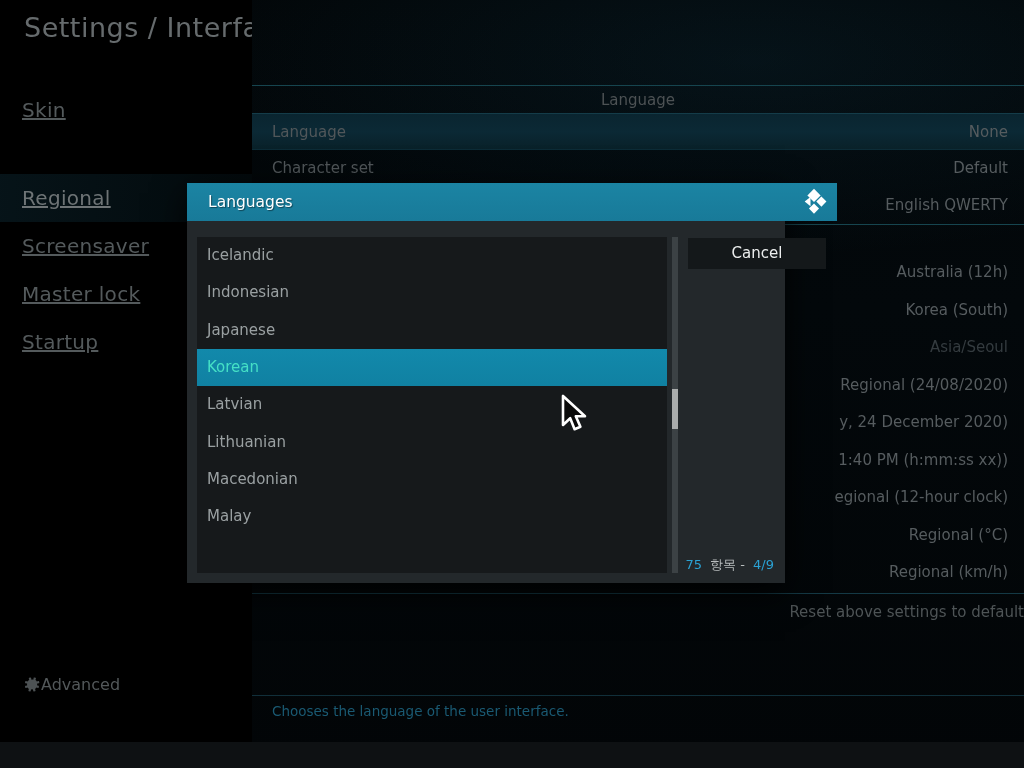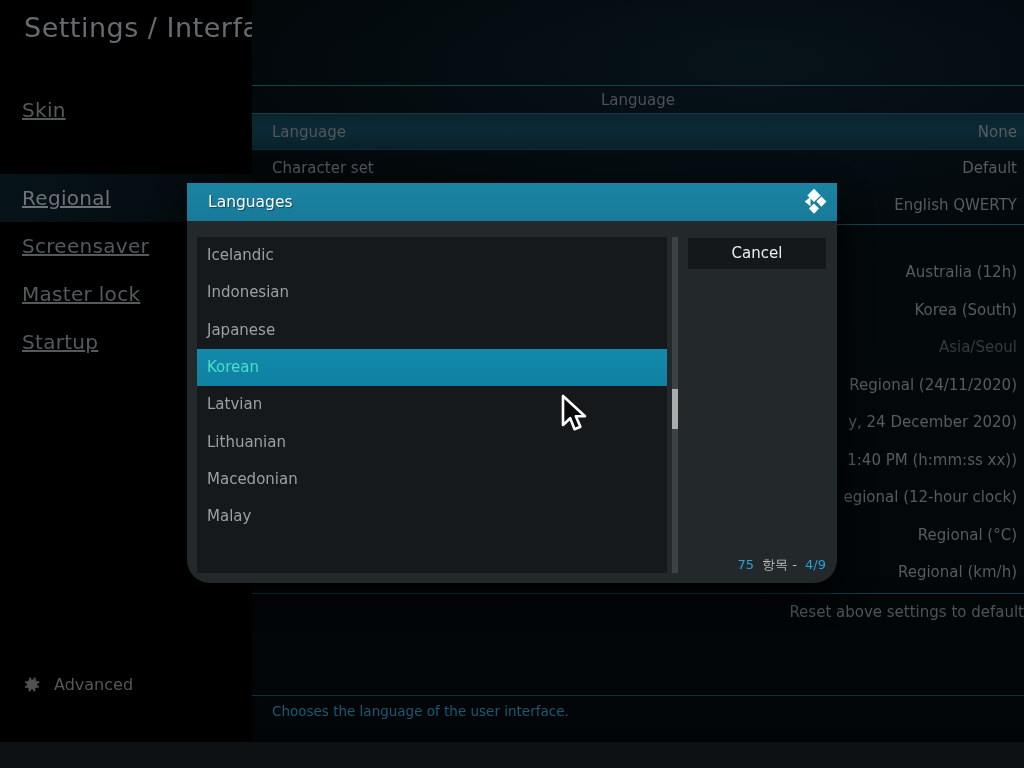--- a/index.html
+++ b/index.html
@@ -48,7 +48,7 @@
     color:#565c5f;
   }
   .srow .lbl { position:absolute; left:20px; top:0; line-height:37px; color:#51575a; }
-  .srow .val { position:absolute; right:7px; top:0; line-height:37px; }
+  .srow .val { position:absolute; right:16px; top:0; line-height:37px; }
   .srow.focused {
     background:linear-gradient(180deg,#0a2530,#0b2935 50%,#092129);
     border-top:1px solid #143c49; border-bottom:1px solid #0c2c37;

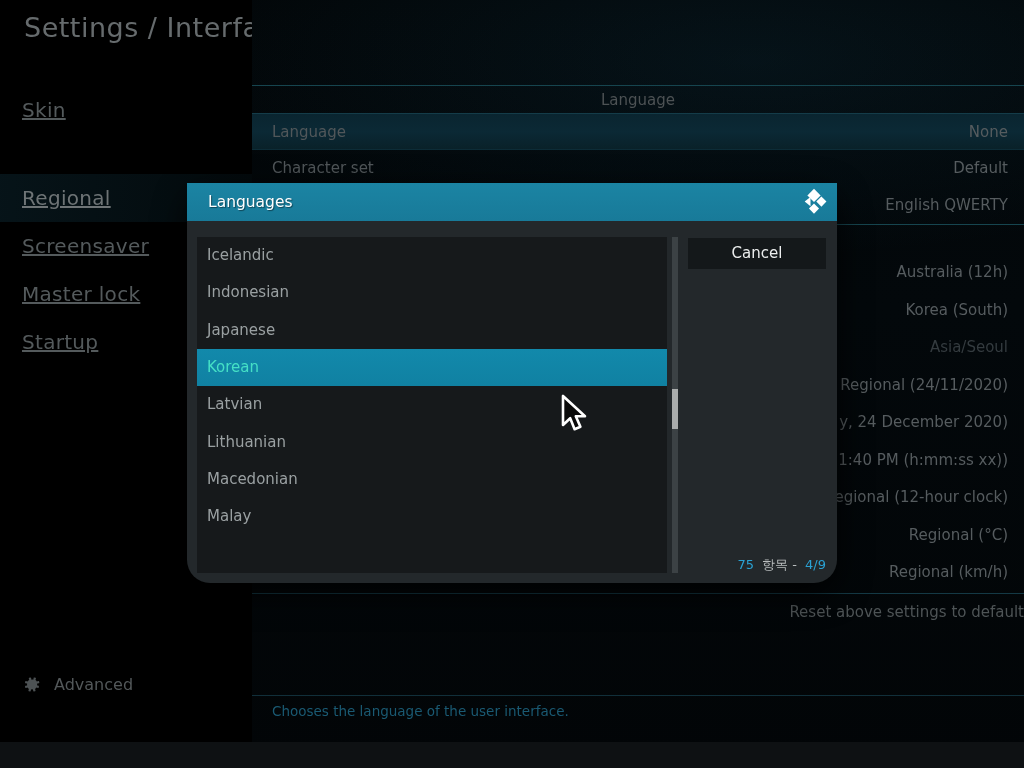--- a/index.html
+++ b/index.html
@@ -76,8 +76,8 @@
   }
   
   .dialog {
-    position:absolute; left:187px; top:183px; width:650px; height:400px;
-    background:#23282b; box-shadow:0 10px 32px rgba(0,0,0,.85); z-index:10;border-radius:23px;
+    position:absolute; left:187px; top:183px; width:598px; height:400px;
+    background:#23282b; box-shadow:0 10px 32px rgba(0,0,0,.85); z-index:10;
   }
   .dlg-header {
     position:absolute; left:0; top:0; width:650px; height:38px;

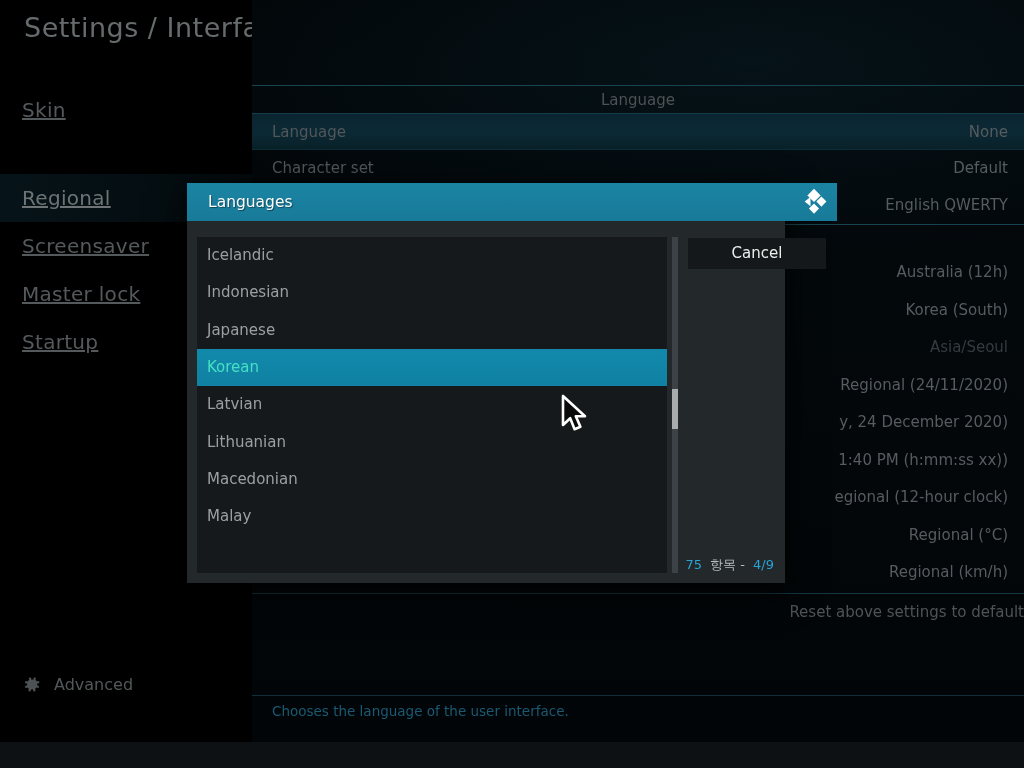--- a/index.html
+++ b/index.html
@@ -164,7 +164,7 @@
       <span class="val dim">Asia/Seoul</span>
       </div>
     <div class="srow" style="top:366.5px">
-      <span class="val">Regional (24/11/2020)</span>
+      <span class="val">Regional (24/08/2020)</span>
       </div>
     <div class="srow" style="top:404px">
       <span class="val">y, 24 December 2020)</span>

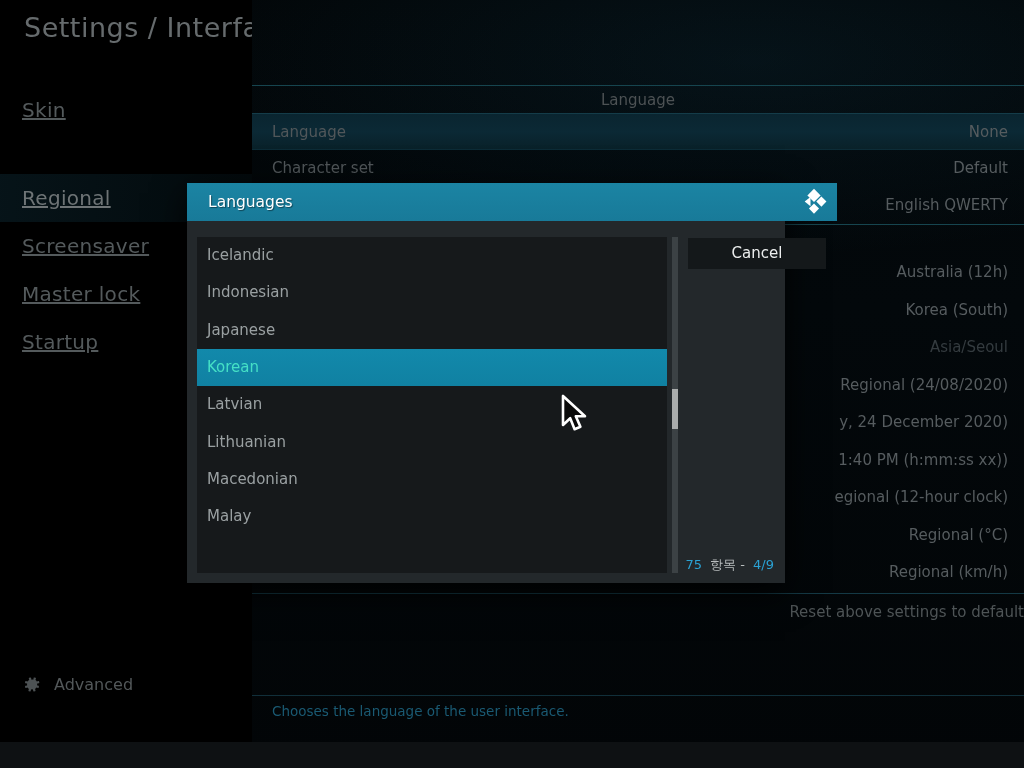--- a/index.html
+++ b/index.html
@@ -66,7 +66,7 @@
   
   .advanced {
     position:absolute; left:22px; top:675px; display:flex; align-items:flex-end;
-    gap:13px; color:#53585a; font-size:16px;
+    color:#53585a; font-size:16px;
   }
   .gear { width:19px; height:19px; fill:#4d5254; }
   

